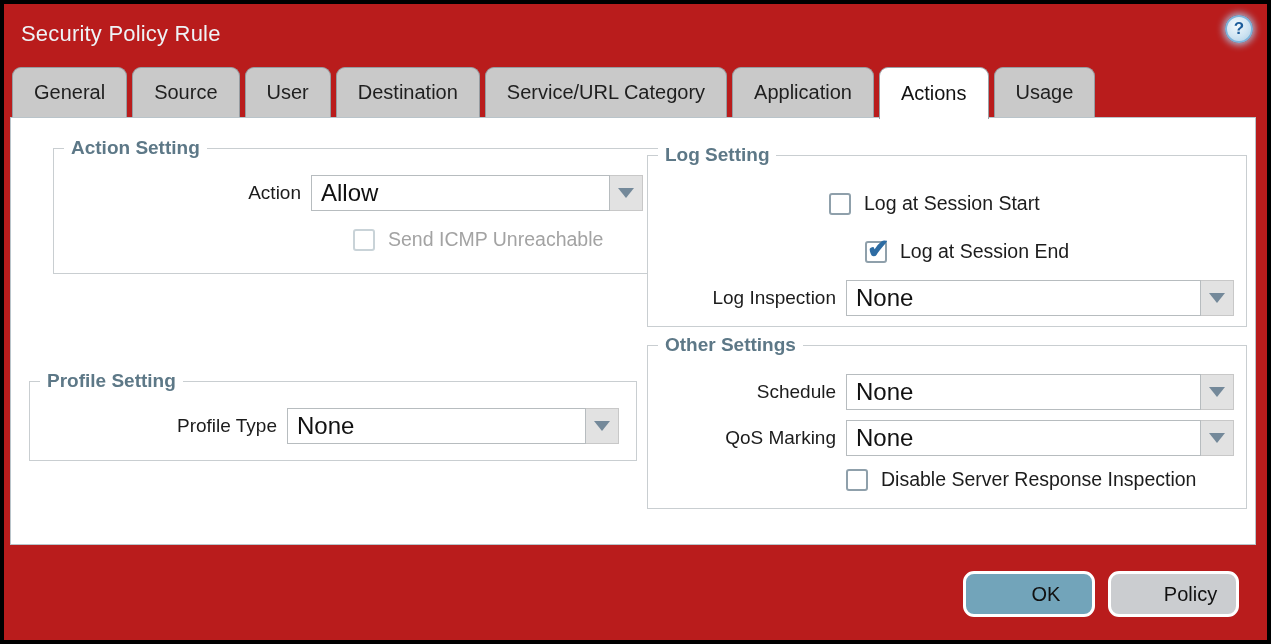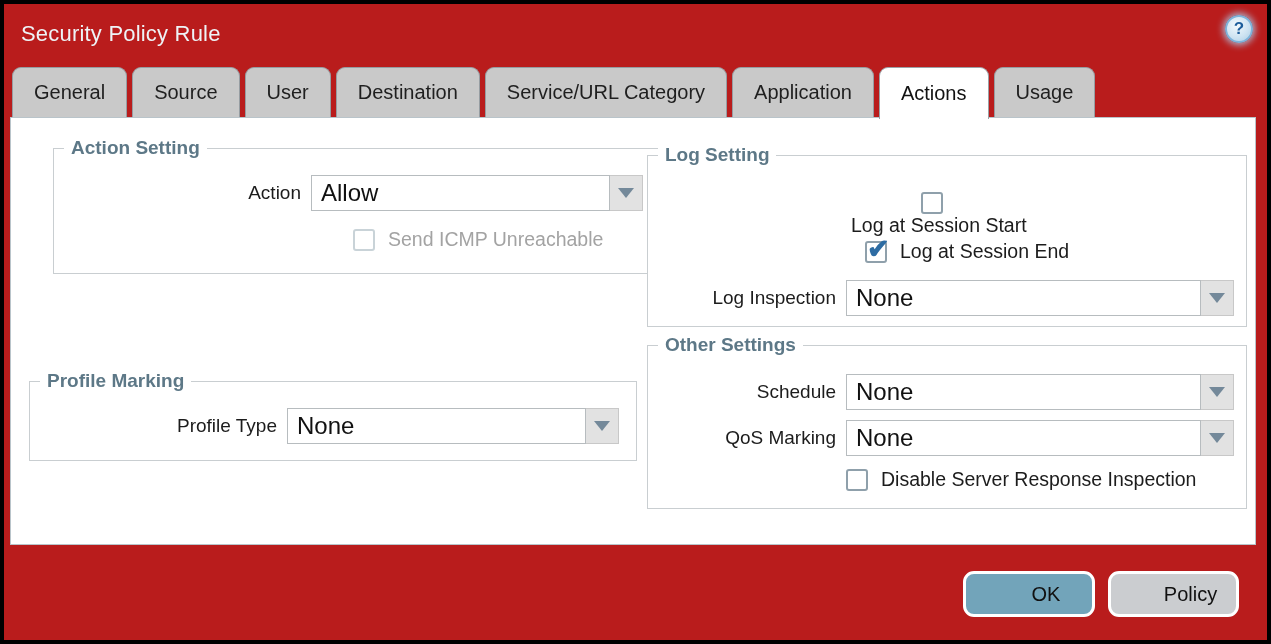--- a/index.html
+++ b/index.html
@@ -159,7 +159,7 @@
 
     <div class="fieldset fs-log">
       <div class="legend">Log Setting</div>
-      <div class="cb-row" style="left:190px; top:36px;flex-direction:column;">
+      <div class="cb-row" style="left:181px; top:36px;">
         <div class="cb"></div>
         <div class="cb-label">Log at Session Start</div>
       </div>

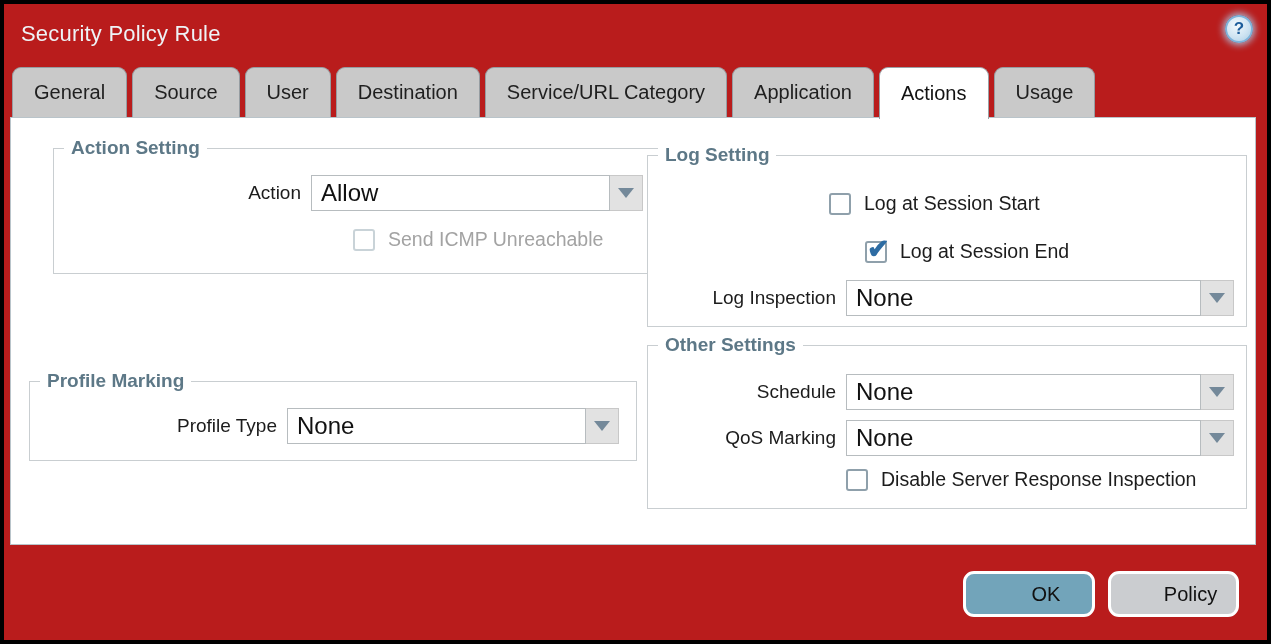--- a/index.html
+++ b/index.html
@@ -147,7 +147,7 @@
     </div>
 
     <div class="fieldset fs-profile">
-      <div class="legend">Profile Marking</div>
+      <div class="legend">Profile Setting</div>
       <div class="form-label" style="left:0; top:26px; width:247px;">Profile Type</div>
       <div class="dropdown" style="left:257px; top:26px; width:332px;">
         <div class="dd-value">None</div>

